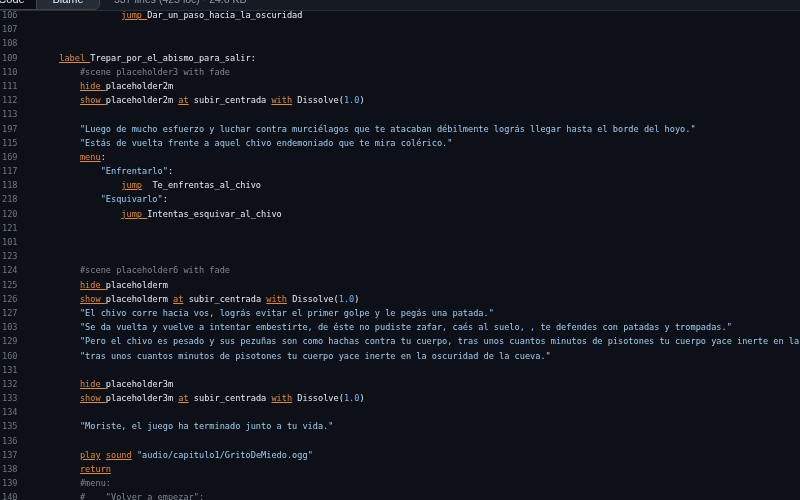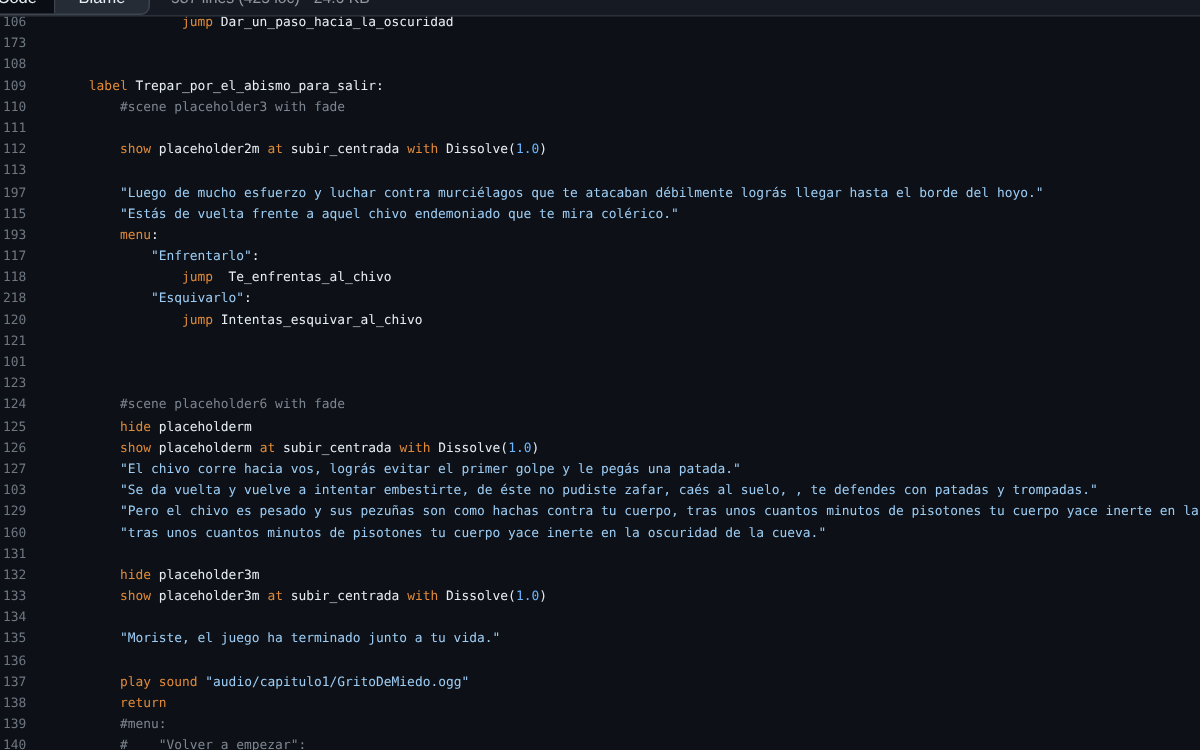--- a/index.html
+++ b/index.html
@@ -22,7 +22,7 @@
   .row{display:flex;height:14.2px;line-height:14.2px;font-size:8.6px;white-space:pre;}
   .gutter{flex:0 0 17px;padding-left:2px;color:#6e7681;cursor:pointer;}
   .src{padding-left:21px;color:#e6edf3;}
-  .tk-k{color:#e08a39;}                       
+  .tk-k{color:#e08a39;text-decoration:underline;}                       
   .tk-i{color:#e6edf3;font-weight:400;}       
   .tk-s{color:#9dcdf5;}                       
   .tk-c{color:#7d8590;}                       

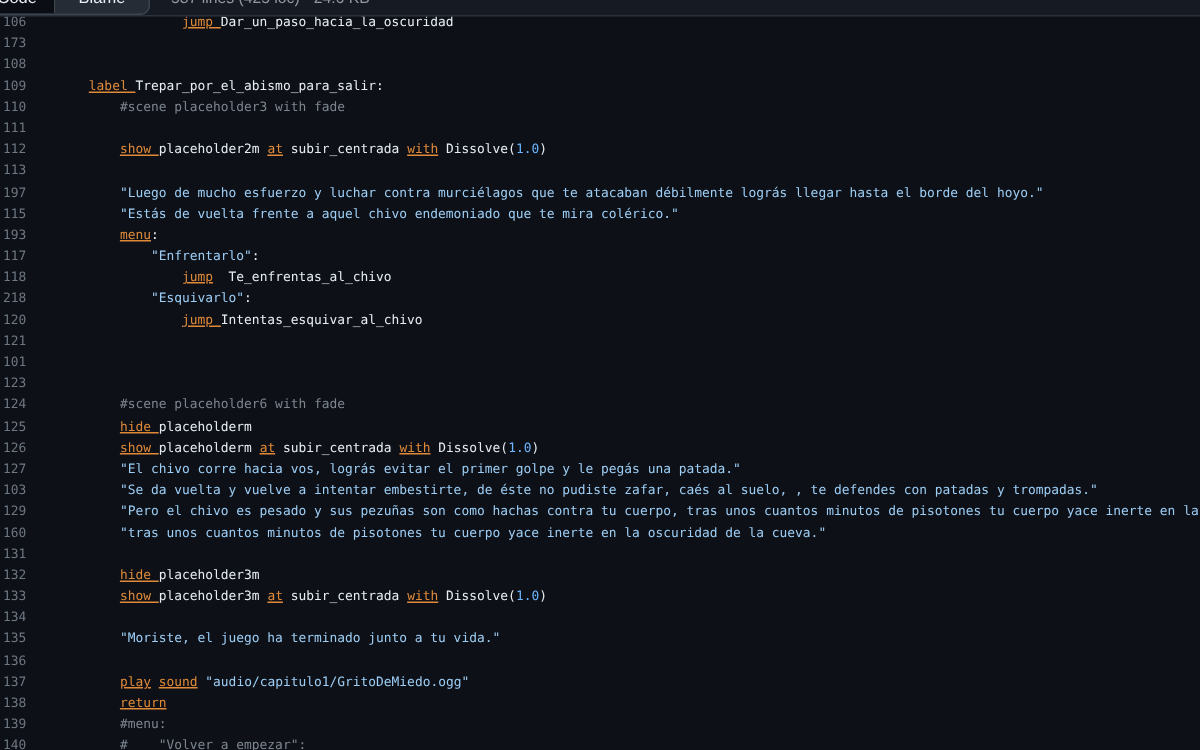--- a/index.html
+++ b/index.html
@@ -46,7 +46,7 @@
 
   <div class="code-area">
       <div class="row"><span class="gutter">106</span><span class="src">                <span class="tk-k">jump </span><span class="tk-i">Dar_un_paso_hacia_la_oscuridad</span></span></div>
-      <div class="row"><span class="gutter">173</span><span class="src"></span></div>
+      <div class="row"><span class="gutter">107</span><span class="src"></span></div>
       <div class="row"><span class="gutter">108</span><span class="src"></span></div>
       <div class="row"><span class="gutter">109</span><span class="src">    <span class="tk-k">label </span><span class="tk-i">Trepar_por_el_abismo_para_salir</span><span class="tk-p">:</span></span></div>
       <div class="row"><span class="gutter">110</span><span class="src">        <span class="tk-c">#scene placeholder3 with fade</span></span></div>

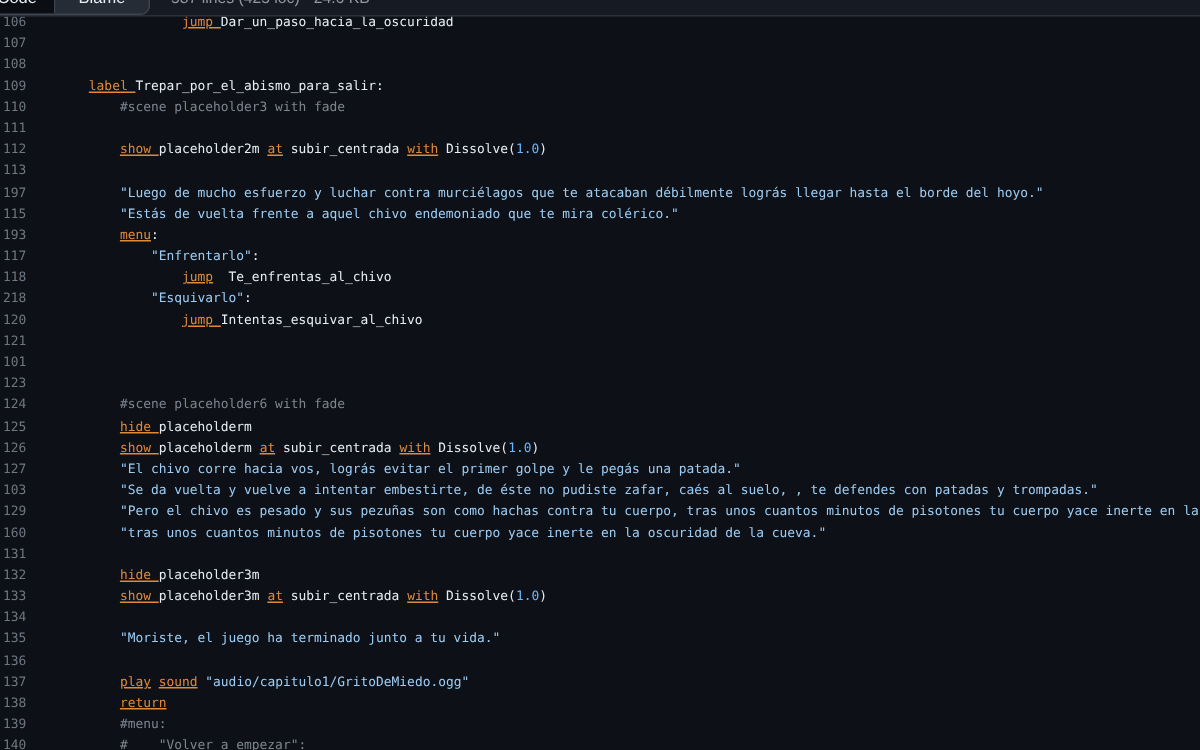--- a/index.html
+++ b/index.html
@@ -50,7 +50,7 @@
       <div class="row"><span class="gutter">108</span><span class="src"></span></div>
       <div class="row"><span class="gutter">109</span><span class="src">    <span class="tk-k">label </span><span class="tk-i">Trepar_por_el_abismo_para_salir</span><span class="tk-p">:</span></span></div>
       <div class="row"><span class="gutter">110</span><span class="src">        <span class="tk-c">#scene placeholder3 with fade</span></span></div>
-      <div class="row"><span class="gutter">111</span></div>
+      <div class="row"><span class="gutter">111</span><span class="src">        <span class="tk-k">hide </span><span class="tk-i">placeholder2m</span></span></div>
       <div class="row"><span class="gutter">112</span><span class="src">        <span class="tk-k">show </span><span class="tk-i">placeholder2m</span><span class="tk-p"> </span><span class="tk-k">at</span><span class="tk-p"> </span><span class="tk-i">subir_centrada</span><span class="tk-p"> </span><span class="tk-k">with</span><span class="tk-p"> </span><span class="tk-i">Dissolve</span><span class="tk-p">(</span><span class="tk-n">1.0</span><span class="tk-p">)</span></span></div>
       <div class="row"><span class="gutter">113</span><span class="src"></span></div>
       <div class="row"><span class="gutter">197</span><span class="src">        <span class="tk-s">"Luego de mucho esfuerzo y luchar contra murciélagos que te atacaban débilmente lográs llegar hasta el borde del hoyo."</span></span></div>

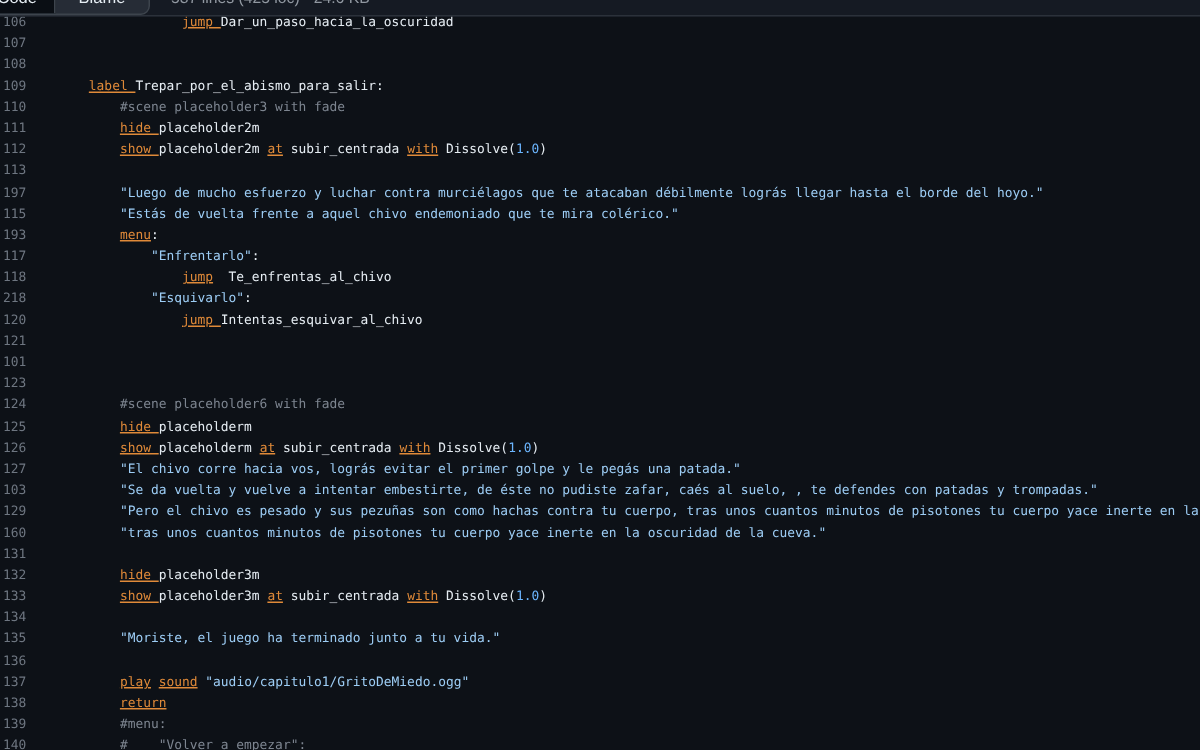--- a/index.html
+++ b/index.html
@@ -55,7 +55,7 @@
       <div class="row"><span class="gutter">113</span><span class="src"></span></div>
       <div class="row"><span class="gutter">197</span><span class="src">        <span class="tk-s">"Luego de mucho esfuerzo y luchar contra murciélagos que te atacaban débilmente lográs llegar hasta el borde del hoyo."</span></span></div>
       <div class="row"><span class="gutter">115</span><span class="src">        <span class="tk-s">"Estás de vuelta frente a aquel chivo endemoniado que te mira colérico."</span></span></div>
-      <div class="row"><span class="gutter">193</span><span class="src">        <span class="tk-k">menu</span><span class="tk-p">:</span></span></div>
+      <div class="row"><span class="gutter">169</span><span class="src">        <span class="tk-k">menu</span><span class="tk-p">:</span></span></div>
       <div class="row"><span class="gutter">117</span><span class="src">            <span class="tk-s">"Enfrentarlo"</span><span class="tk-p">:</span></span></div>
       <div class="row"><span class="gutter">118</span><span class="src">                <span class="tk-k">jump</span><span class="tk-p">  </span><span class="tk-i">Te_enfrentas_al_chivo</span></span></div>
       <div class="row"><span class="gutter">218</span><span class="src">            <span class="tk-s">"Esquivarlo"</span><span class="tk-p">:</span></span></div>

